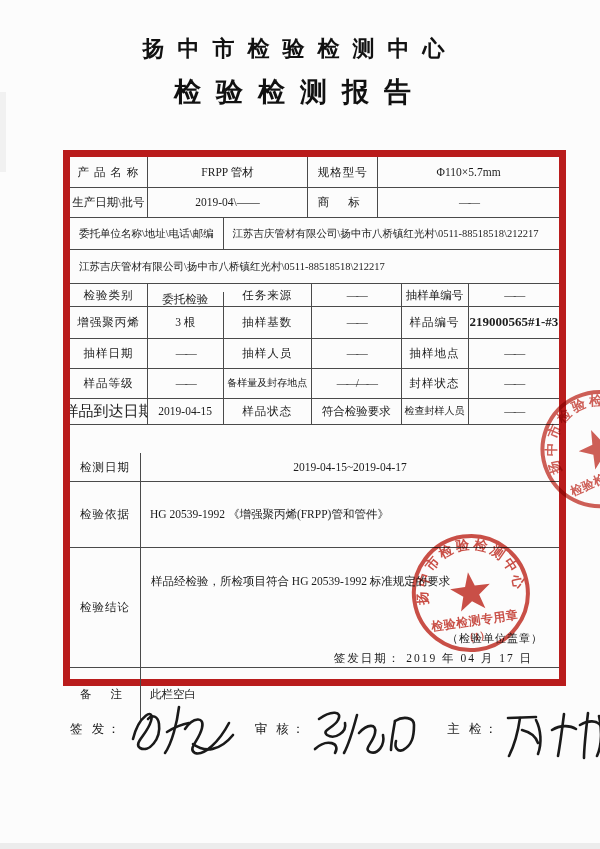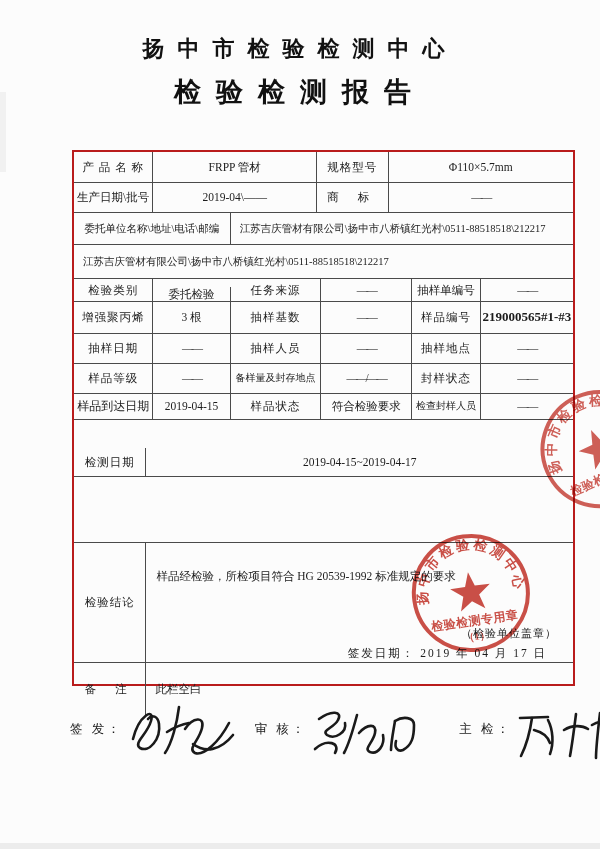--- a/index.html
+++ b/index.html
@@ -25,8 +25,8 @@
   .subline .right{padding-right:4px;}
   
   .rpt-table{
-    position:absolute;top:150px;left:72px;width:503px;height:536px;
-    border:2px solid #b91c1c;box-sizing:border-box;
+    position:absolute;top:150px;left:63px;width:503px;height:536px;
+    border:7px solid #b91c1c;box-sizing:border-box;
   }
   .t-row{display:flex;border-bottom:1px solid #4a4a4a;box-sizing:border-box;}
   .t-row:last-child{border-bottom:none;}

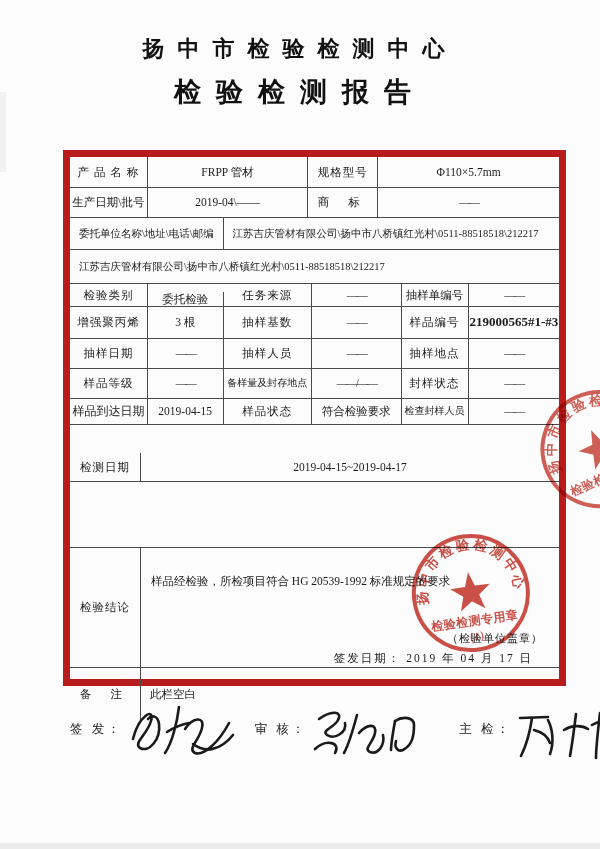--- a/index.html
+++ b/index.html
@@ -129,7 +129,7 @@
     </div>
 
     <div class="t-row" style="height:26px;">
-      <div class="t-cell" style="width:80px;font-size:12px;">样品到达日期</div>
+      <div class="t-cell" style="width:80px;font-size:15px;">样品到达日期</div>
       <div class="t-cell" style="width:78px;">2019-04-15</div>
       <div class="t-cell lbl" style="width:91px;">样品状态</div>
       <div class="t-cell" style="width:92px;">符合检验要求</div>

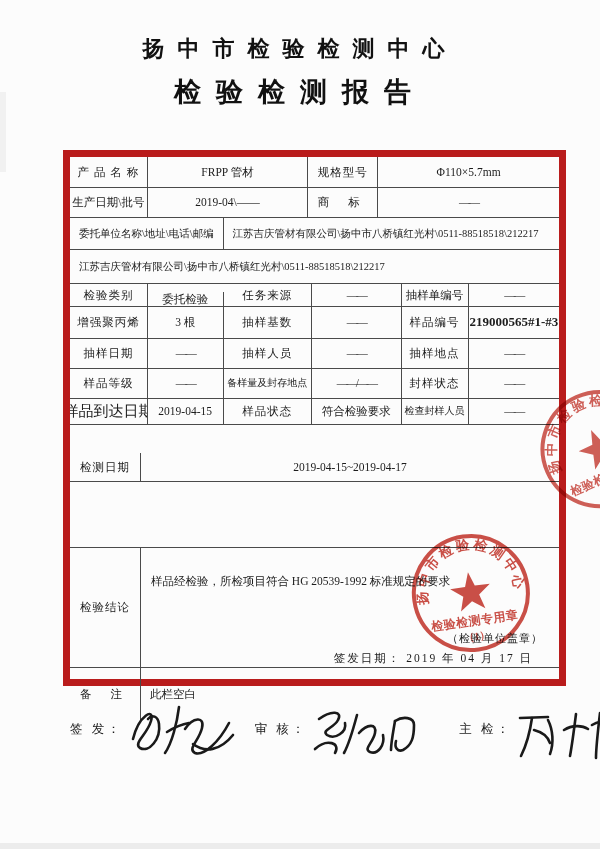--- a/index.html
+++ b/index.html
@@ -143,6 +143,7 @@
     </div>
 
     <div class="t-row" style="height:66px;">
+      <div class="t-cell lbl" style="width:73px;">检验依据</div>
     </div>
 
     <div class="t-row" style="height:120px;">

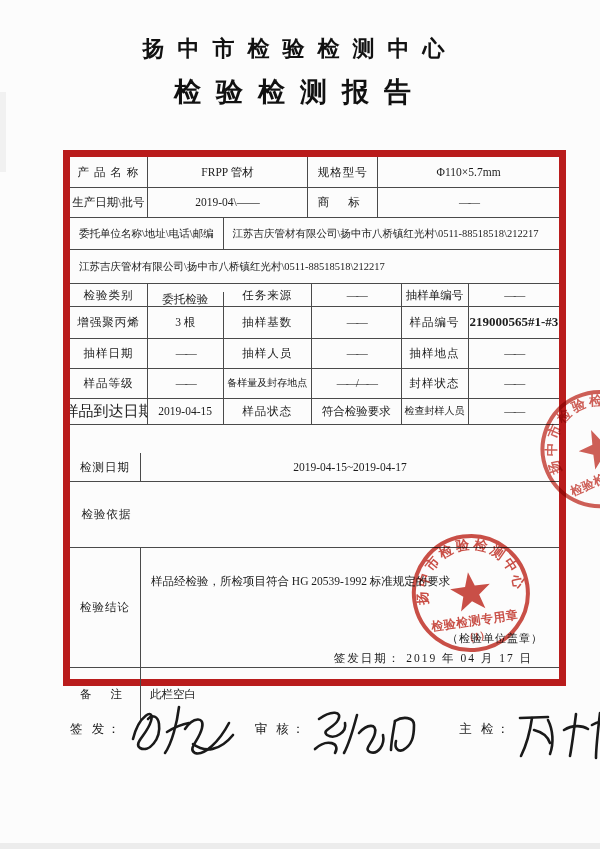--- a/index.html
+++ b/index.html
@@ -144,6 +144,7 @@
 
     <div class="t-row" style="height:66px;">
       <div class="t-cell lbl" style="width:73px;">检验依据</div>
+      <div class="t-cell left" style="width:430px;">HG 20539-1992 《增强聚丙烯(FRPP)管和管件》</div>
     </div>
 
     <div class="t-row" style="height:120px;">

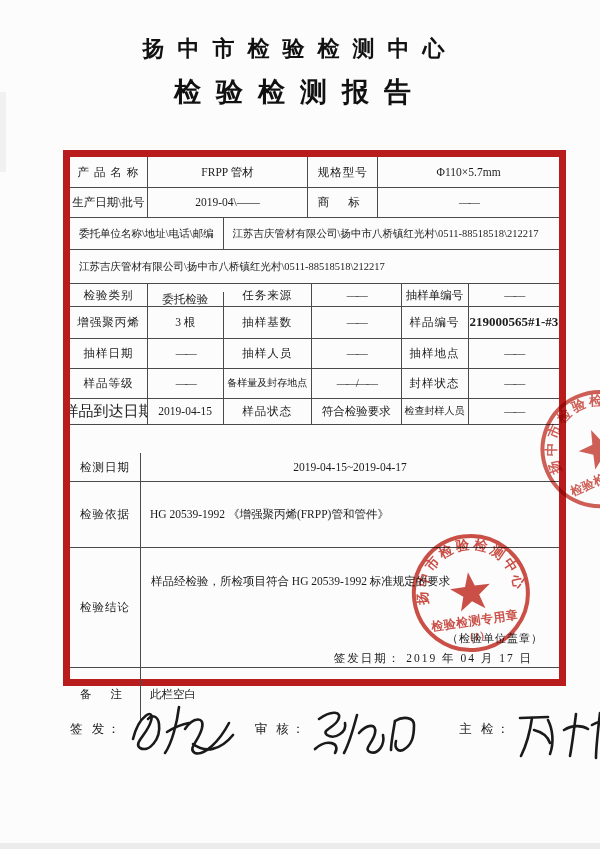--- a/index.html
+++ b/index.html
@@ -212,7 +212,7 @@
       <path d="M88,24 C86,36 84,46 84,53"></path>
       <path d="M88,24 C96,19 107,20 107,28 C107,40 105,48 96,53 C91,55 87,51 89,44"></path>
     </svg>
-    <span class="sign-label" style="margin-left:24px;">主 检：</span>
+    <span class="sign-label" style="margin-left:12px;">主 检：</span>
     <svg class="sig" width="112" height="66" viewBox="0 0 112 66" style="margin-top:6px;" fill="none" stroke="#1a1a1a" stroke-width="2.6" stroke-linecap="round">
       <title>顾琳</title>
       <path d="M8,18 L36,17"></path>

